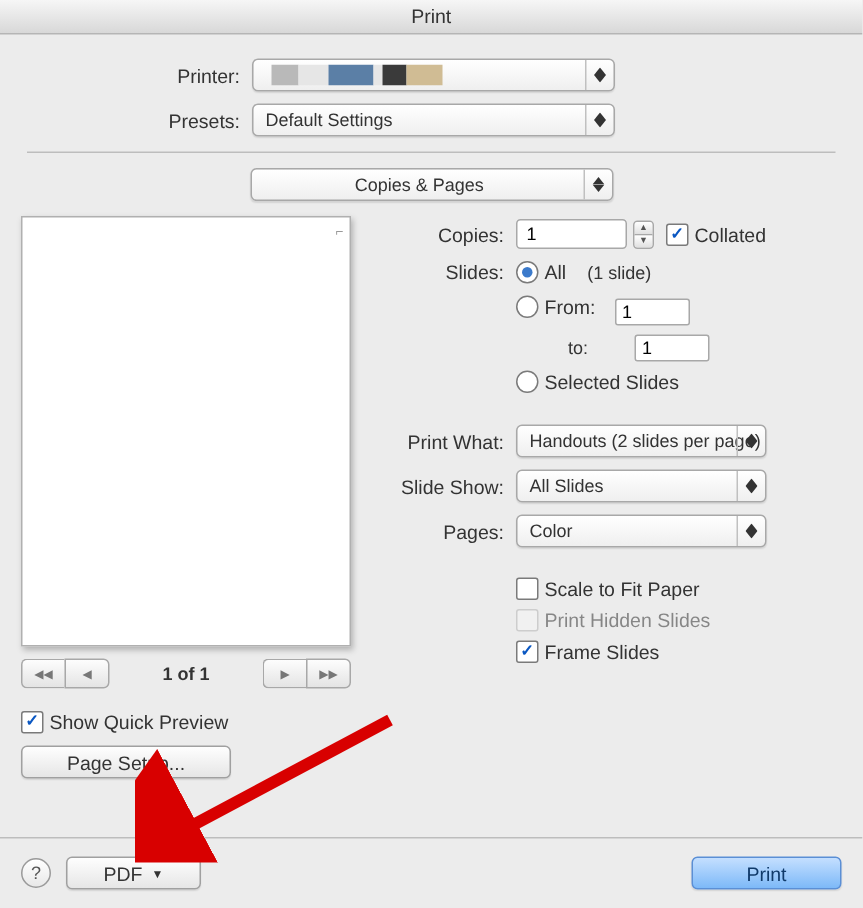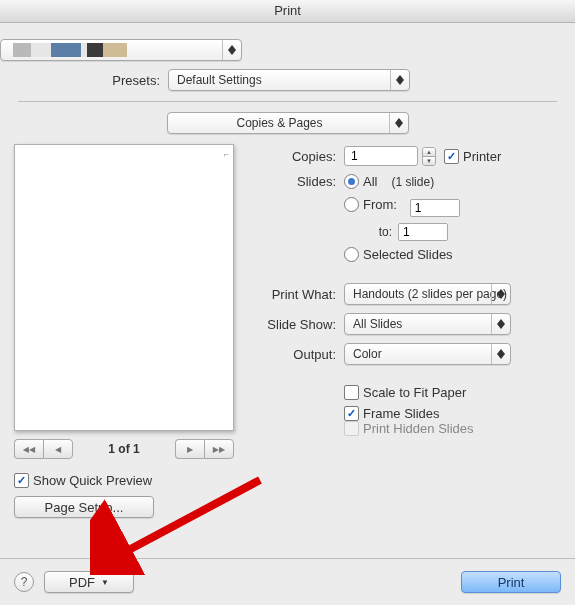--- a/index.html
+++ b/index.html
@@ -60,6 +60,7 @@
 <div style="height:16px;"></div>
 
 <div class="row">
+  <div class="lbl">Printer:</div>
   <div class="select topsel">
     <div class="sel-text">
       <span class="printer-swatch">

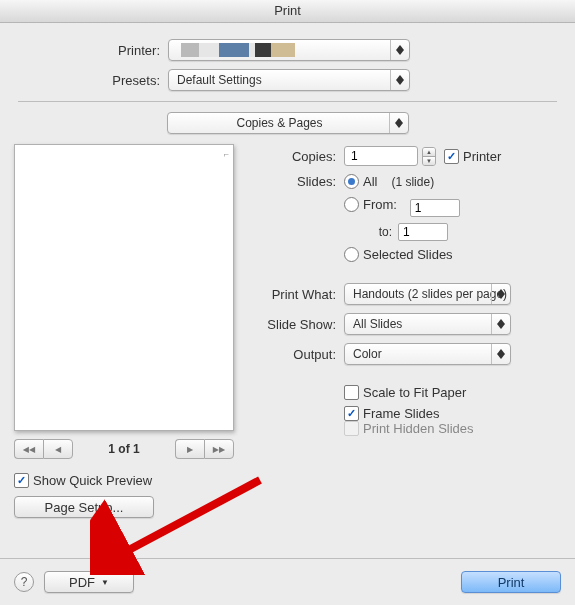--- a/index.html
+++ b/index.html
@@ -154,7 +154,7 @@
       <span style="width:8px;"></span>
       <label class="chk">
         <span class="chkbox checked"></span>
-        <span>Printer</span>
+        <span>Collated</span>
       </label>
     </div>
 

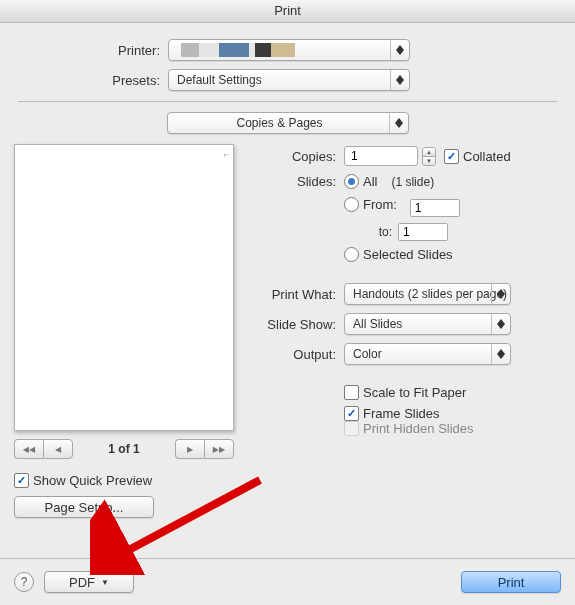--- a/index.html
+++ b/index.html
@@ -177,7 +177,7 @@
       <input class="numsm" value="1" style="">
     </div>
 
-    <div class="sub" style="display:flex;align-items:center;">
+    <div class="sub" style="display:flex;align-items:center;gap:25px;">
       <span style="width:48px;text-align:right;padding-right:6px;">to:</span>
       <input class="numsm" value="1" style="">
     </div>

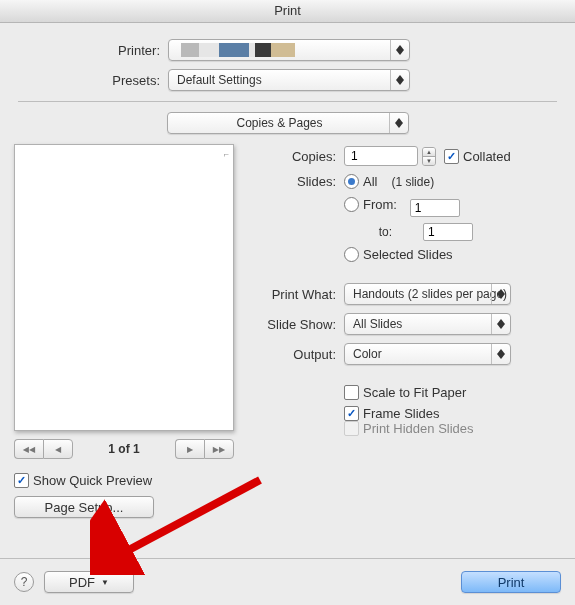--- a/index.html
+++ b/index.html
@@ -222,7 +222,7 @@
     </div>
 
     <div class="orow">
-      <div class="olbl">Output:</div>
+      <div class="olbl">Pages:</div>
       <div class="select wsel">
         <div class="sel-text">Color</div>
         <div class="arrows">

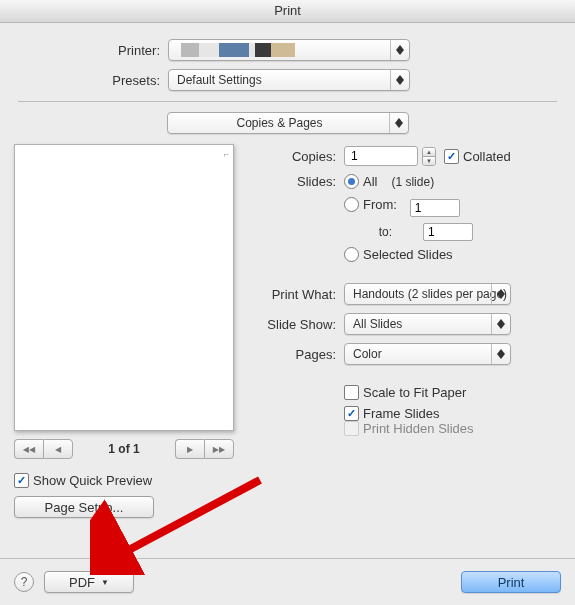--- a/index.html
+++ b/index.html
@@ -241,13 +241,13 @@
         <span class="chkbox"></span>
         <span>Scale to Fit Paper</span>
       </label>
+      <label class="chk" style="margin-bottom:6px;display:flex;opacity:0.55;">
+        <span class="chkbox disabled"></span>
+        <span>Print Hidden Slides</span>
+      </label>
       <label class="chk" style="display:flex;">
         <span class="chkbox checked"></span>
         <span>Frame Slides</span>
-      </label>
-      <label class="chk" style="margin-bottom:6px;display:flex;opacity:0.55;">
-        <span class="chkbox disabled"></span>
-        <span>Print Hidden Slides</span>
       </label>
     </div>
   </div>

